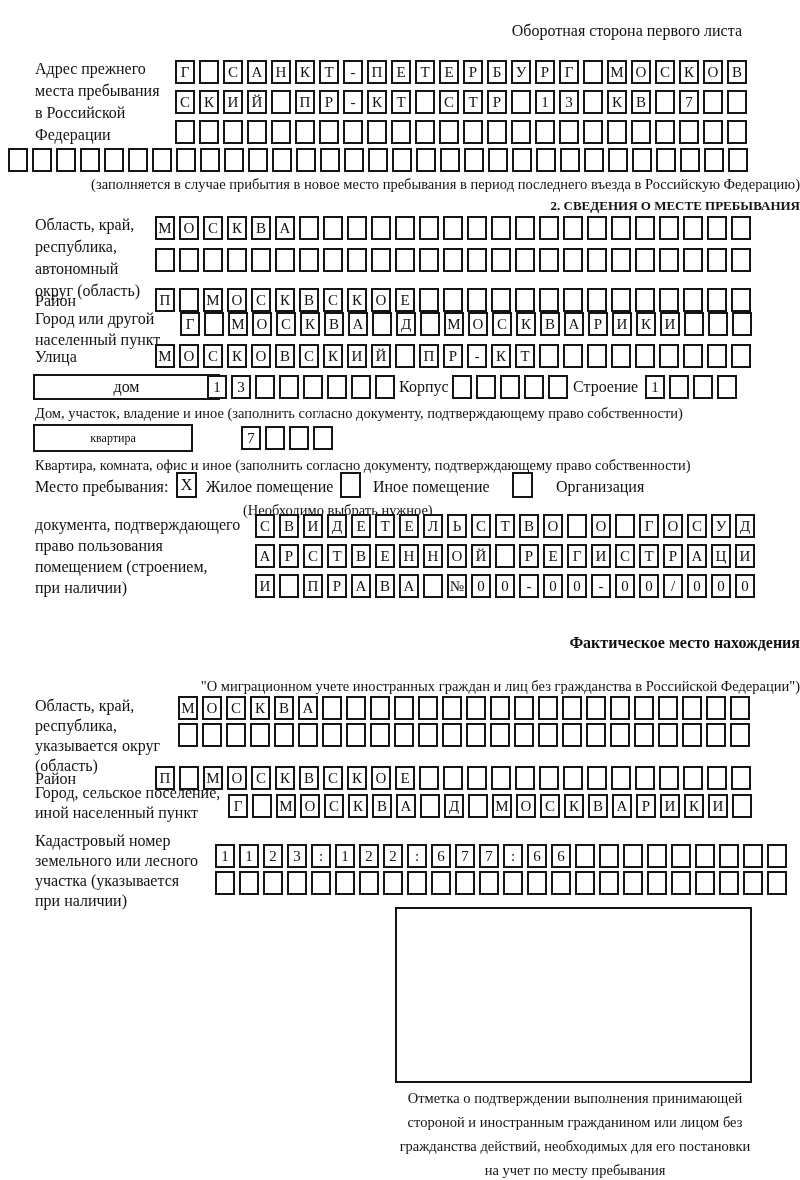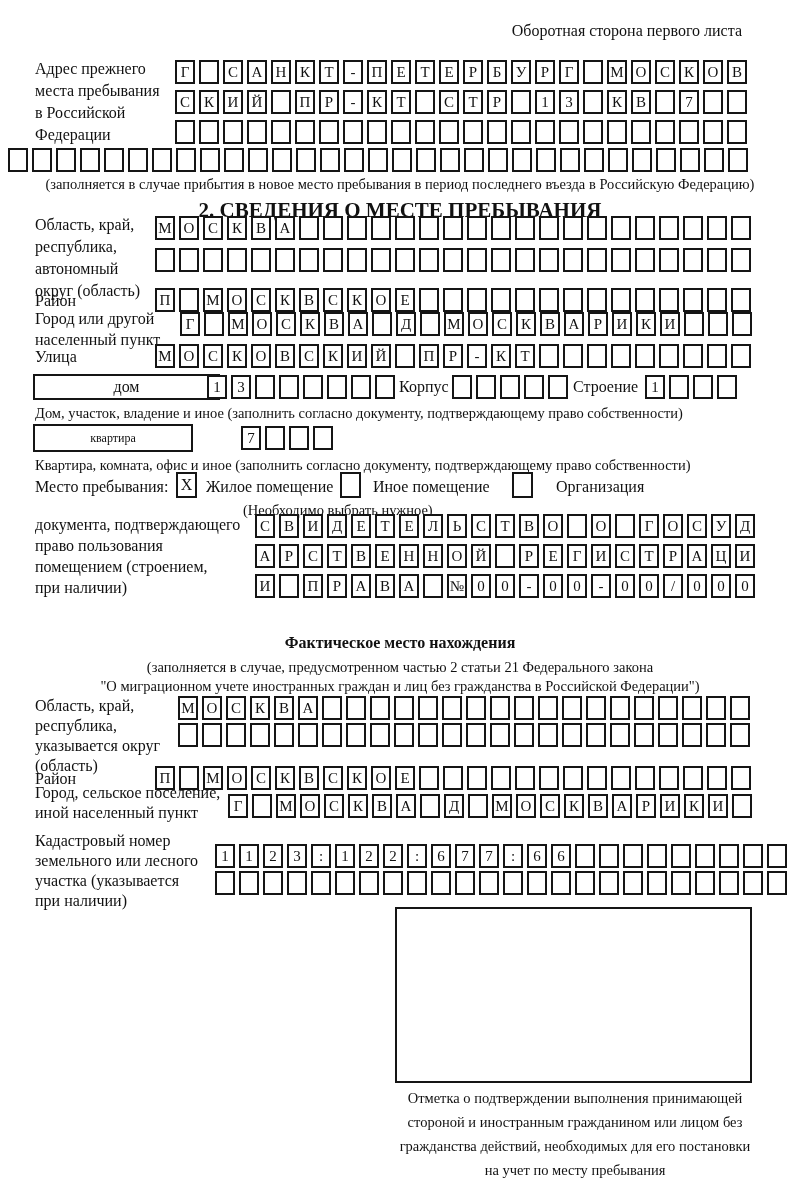--- a/index.html
+++ b/index.html
@@ -11,7 +11,7 @@
   .lines.tight div{line-height:20px;}
   .lines.mid div{line-height:21px;}
   .cap{font-size:14.5px;white-space:nowrap;}
-  .center{left:0;width:800px;text-align:center;}
+  .center{left:0;width:800px;text-align:right;}
   .hdr{font-weight:bold;font-size:21px;}
   .grid{white-space:nowrap;height:24px;}
   .cell{display:inline-block;box-sizing:border-box;width:20px;height:24px;

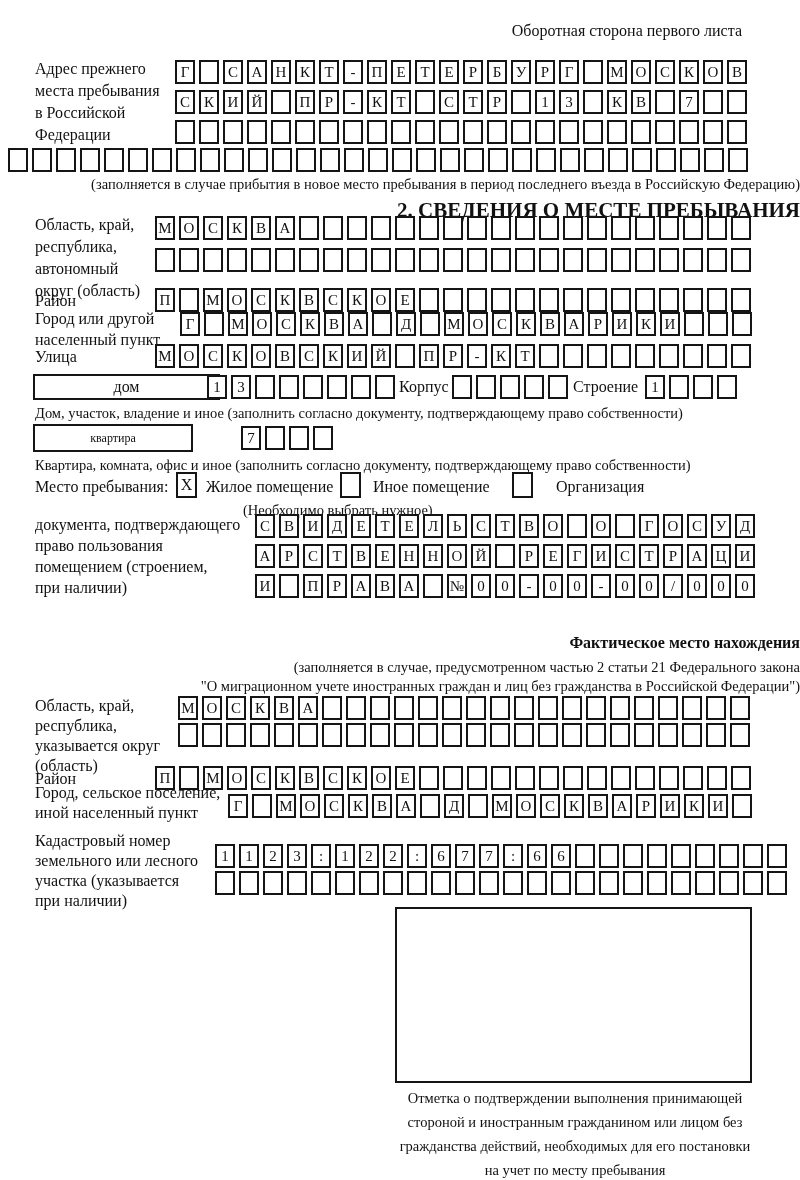--- a/index.html
+++ b/index.html
@@ -12,7 +12,7 @@
   .lines.mid div{line-height:21px;}
   .cap{font-size:14.5px;white-space:nowrap;}
   .center{left:0;width:800px;text-align:right;}
-  .hdr{font-weight:bold;font-size:21px;}
+  .hdr{font-weight:bold;font-size:13px;}
   .grid{white-space:nowrap;height:24px;}
   .cell{display:inline-block;box-sizing:border-box;width:20px;height:24px;
         border:2px solid #151515;margin-right:4px;text-align:center;

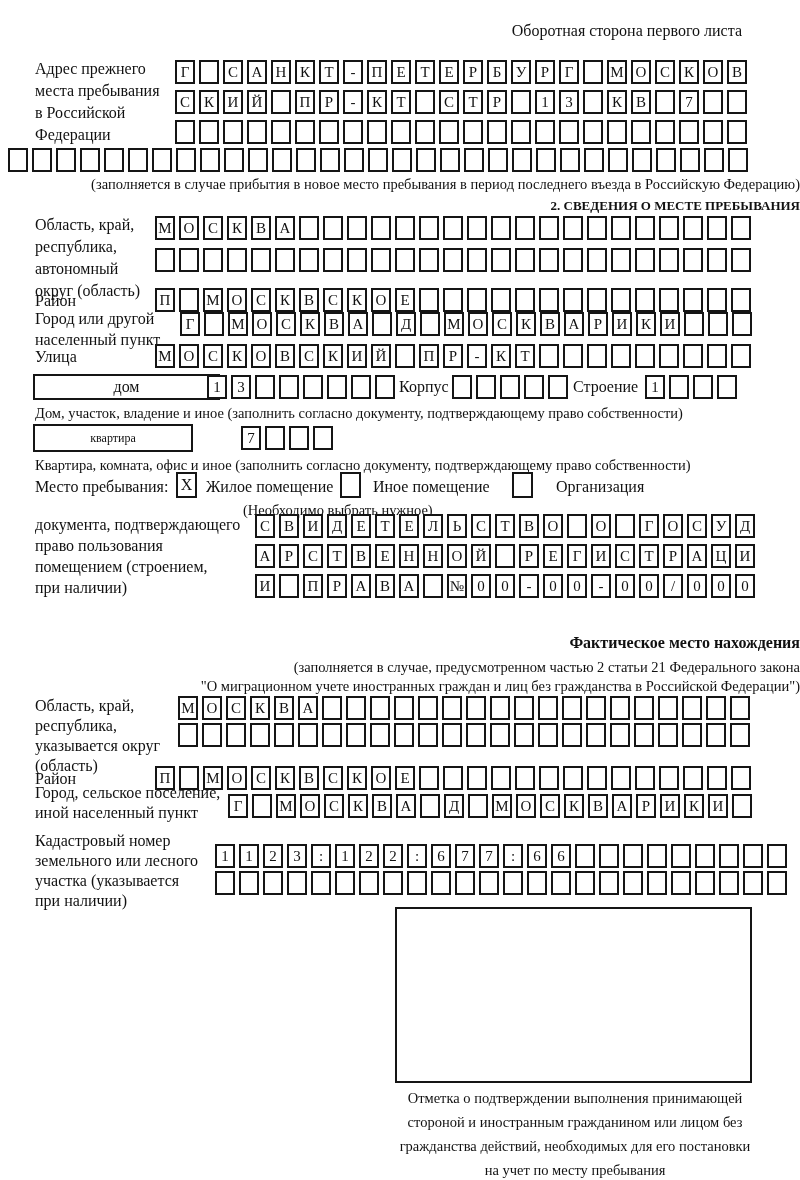--- a/index.html
+++ b/index.html
@@ -97,7 +97,6 @@
   <div class="abs grid" style="left:255px;top:574px;"><span class="cell">И</span><span class="cell"></span><span class="cell">П</span><span class="cell">Р</span><span class="cell">А</span><span class="cell">В</span><span class="cell">А</span><span class="cell"></span><span class="cell">№</span><span class="cell">0</span><span class="cell">0</span><span class="cell">-</span><span class="cell">0</span><span class="cell">0</span><span class="cell">-</span><span class="cell">0</span><span class="cell">0</span><span class="cell">/</span><span class="cell">0</span><span class="cell">0</span><span class="cell">0</span></div>
 
   <div class="abs hdr center" style="top:634px;font-size:16px;">Фактическое место нахождения</div>
-  <div class="abs cap center" style="top:659px;">(заполняется в случае, предусмотренном частью 2 статьи 21 Федерального закона</div>
   <div class="abs cap center" style="top:678px;">"О миграционном учете иностранных граждан и лиц без гражданства в Российской Федерации")</div>
 
   <div class="abs lines tight" style="left:35px;top:696px;">

